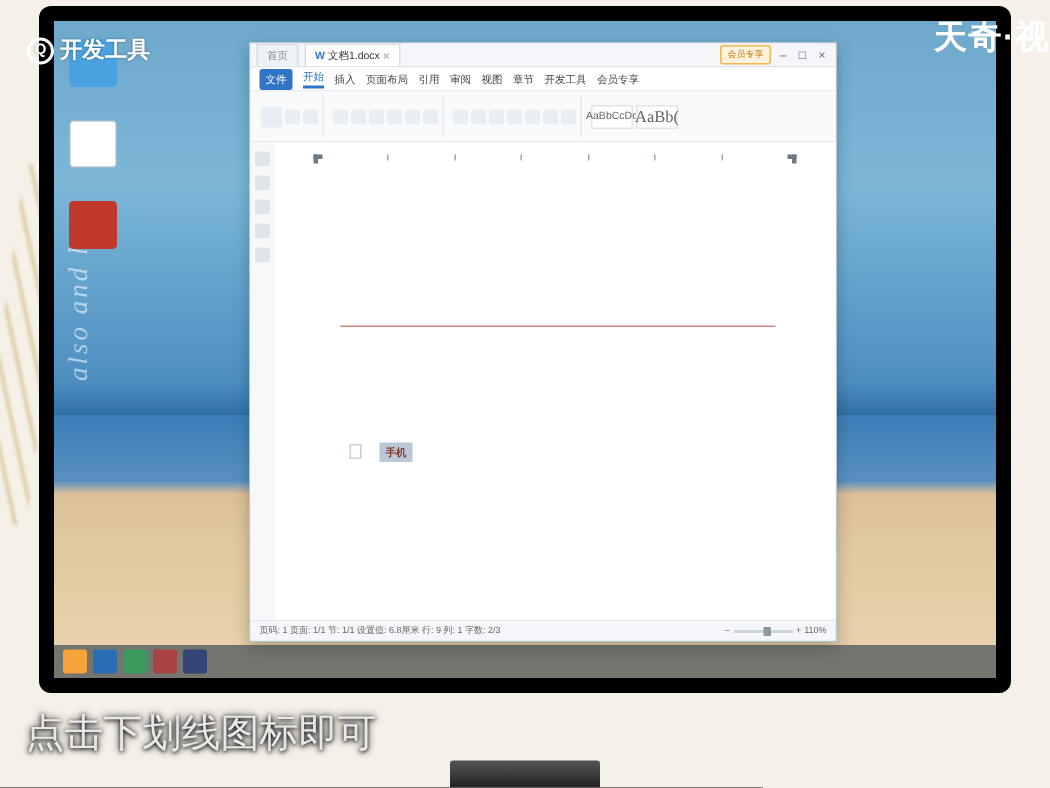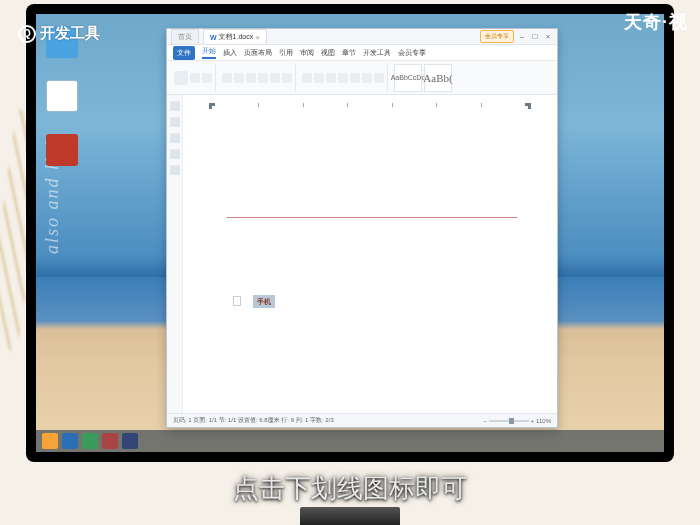--- a/index.html
+++ b/index.html
@@ -92,7 +92,7 @@
   
   .wm-left{position:absolute;left:18px;top:24px;color:#fff;font-size:15px;font-weight:bold;display:flex;align-items:center;gap:4px;text-shadow:0 0 2px rgba(0,0,0,.4);}
   .wm-left .logo{width:18px;height:18px;border:2px solid #fff;border-radius:50%;display:flex;align-items:center;justify-content:center;font-size:10px;}
-  .wm-right{position:absolute;right:12px;top:10px;color:#fff;font-size:18px;font-weight:bold;letter-spacing:1px;}
+  .wm-right{position:absolute;right:0;top:10px;color:#fff;font-size:22px;font-weight:bold;letter-spacing:1px;}
   .subtitle{position:absolute;left:0;right:0;bottom:19px;text-align:center;color:#e8e8e8;font-size:26px;text-shadow:0 1px 3px #000, 0 0 6px rgba(0,0,0,.8);}
   .stand{position:absolute;left:300px;bottom:0;width:100px;height:18px;background:linear-gradient(#555,#222);border-radius:2px 2px 0 0;}
   

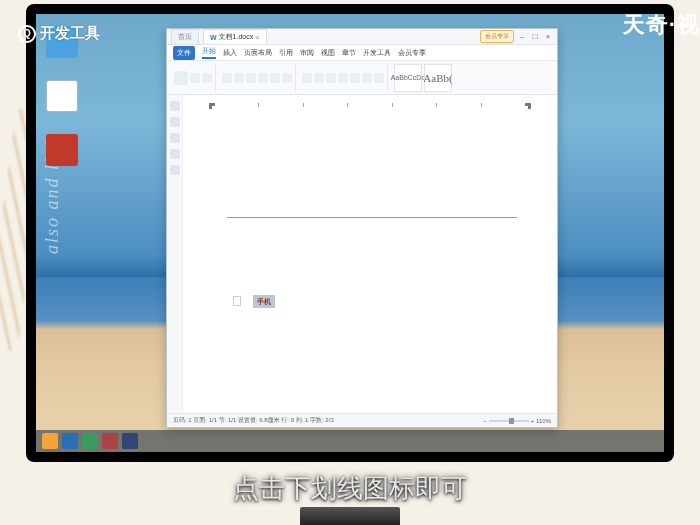--- a/index.html
+++ b/index.html
@@ -71,7 +71,7 @@
   .rgroup{display:flex;align-items:center;gap:2px;padding:0 3px;border-right:1px solid #e5eaef;height:100%;}
   .rbtn{width:10px;height:10px;background:#e9eef3;border-radius:2px;}
   .rbtn.big{width:14px;height:14px;}
-  .styleA{width:28px;height:28px;border:1px solid #dfe5eb;display:flex;align-items:center;justify-content:center;font-size:7px;color:#666;background:#fff;}
+  .styleA{width:28px;height:16px;border:1px solid #dfe5eb;display:flex;align-items:center;justify-content:center;font-size:7px;color:#666;background:#fff;}
   .styleB{font-family:serif;}
   .doc-area{flex:1;position:relative;background:#fff;display:flex;}
   .vtool{width:16px;background:#f6f8fa;border-right:1px solid #eceff3;display:flex;flex-direction:column;align-items:center;gap:6px;padding-top:6px;}

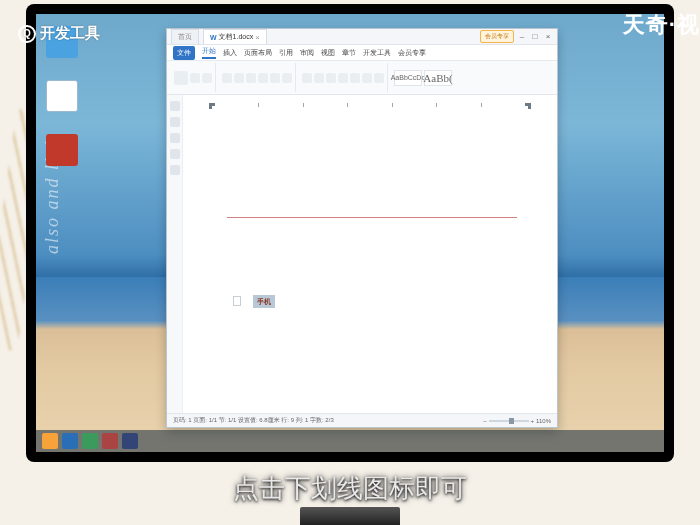--- a/index.html
+++ b/index.html
@@ -93,7 +93,7 @@
   .wm-left{position:absolute;left:18px;top:24px;color:#fff;font-size:15px;font-weight:bold;display:flex;align-items:center;gap:4px;text-shadow:0 0 2px rgba(0,0,0,.4);}
   .wm-left .logo{width:18px;height:18px;border:2px solid #fff;border-radius:50%;display:flex;align-items:center;justify-content:center;font-size:10px;}
   .wm-right{position:absolute;right:0;top:10px;color:#fff;font-size:22px;font-weight:bold;letter-spacing:1px;}
-  .subtitle{position:absolute;left:0;right:0;bottom:19px;text-align:center;color:#e8e8e8;font-size:26px;text-shadow:0 1px 3px #000, 0 0 6px rgba(0,0,0,.8);}
+  .subtitle{position:absolute;left:0;right:0;bottom:19px;color:#e8e8e8;font-size:26px;text-shadow:0 1px 3px #000, 0 0 6px rgba(0,0,0,.8);padding-left:17px;}
   .stand{position:absolute;left:300px;bottom:0;width:100px;height:18px;background:linear-gradient(#555,#222);border-radius:2px 2px 0 0;}
   
   .wheat{position:absolute;left:0;top:110px;width:34px;height:240px;background:

